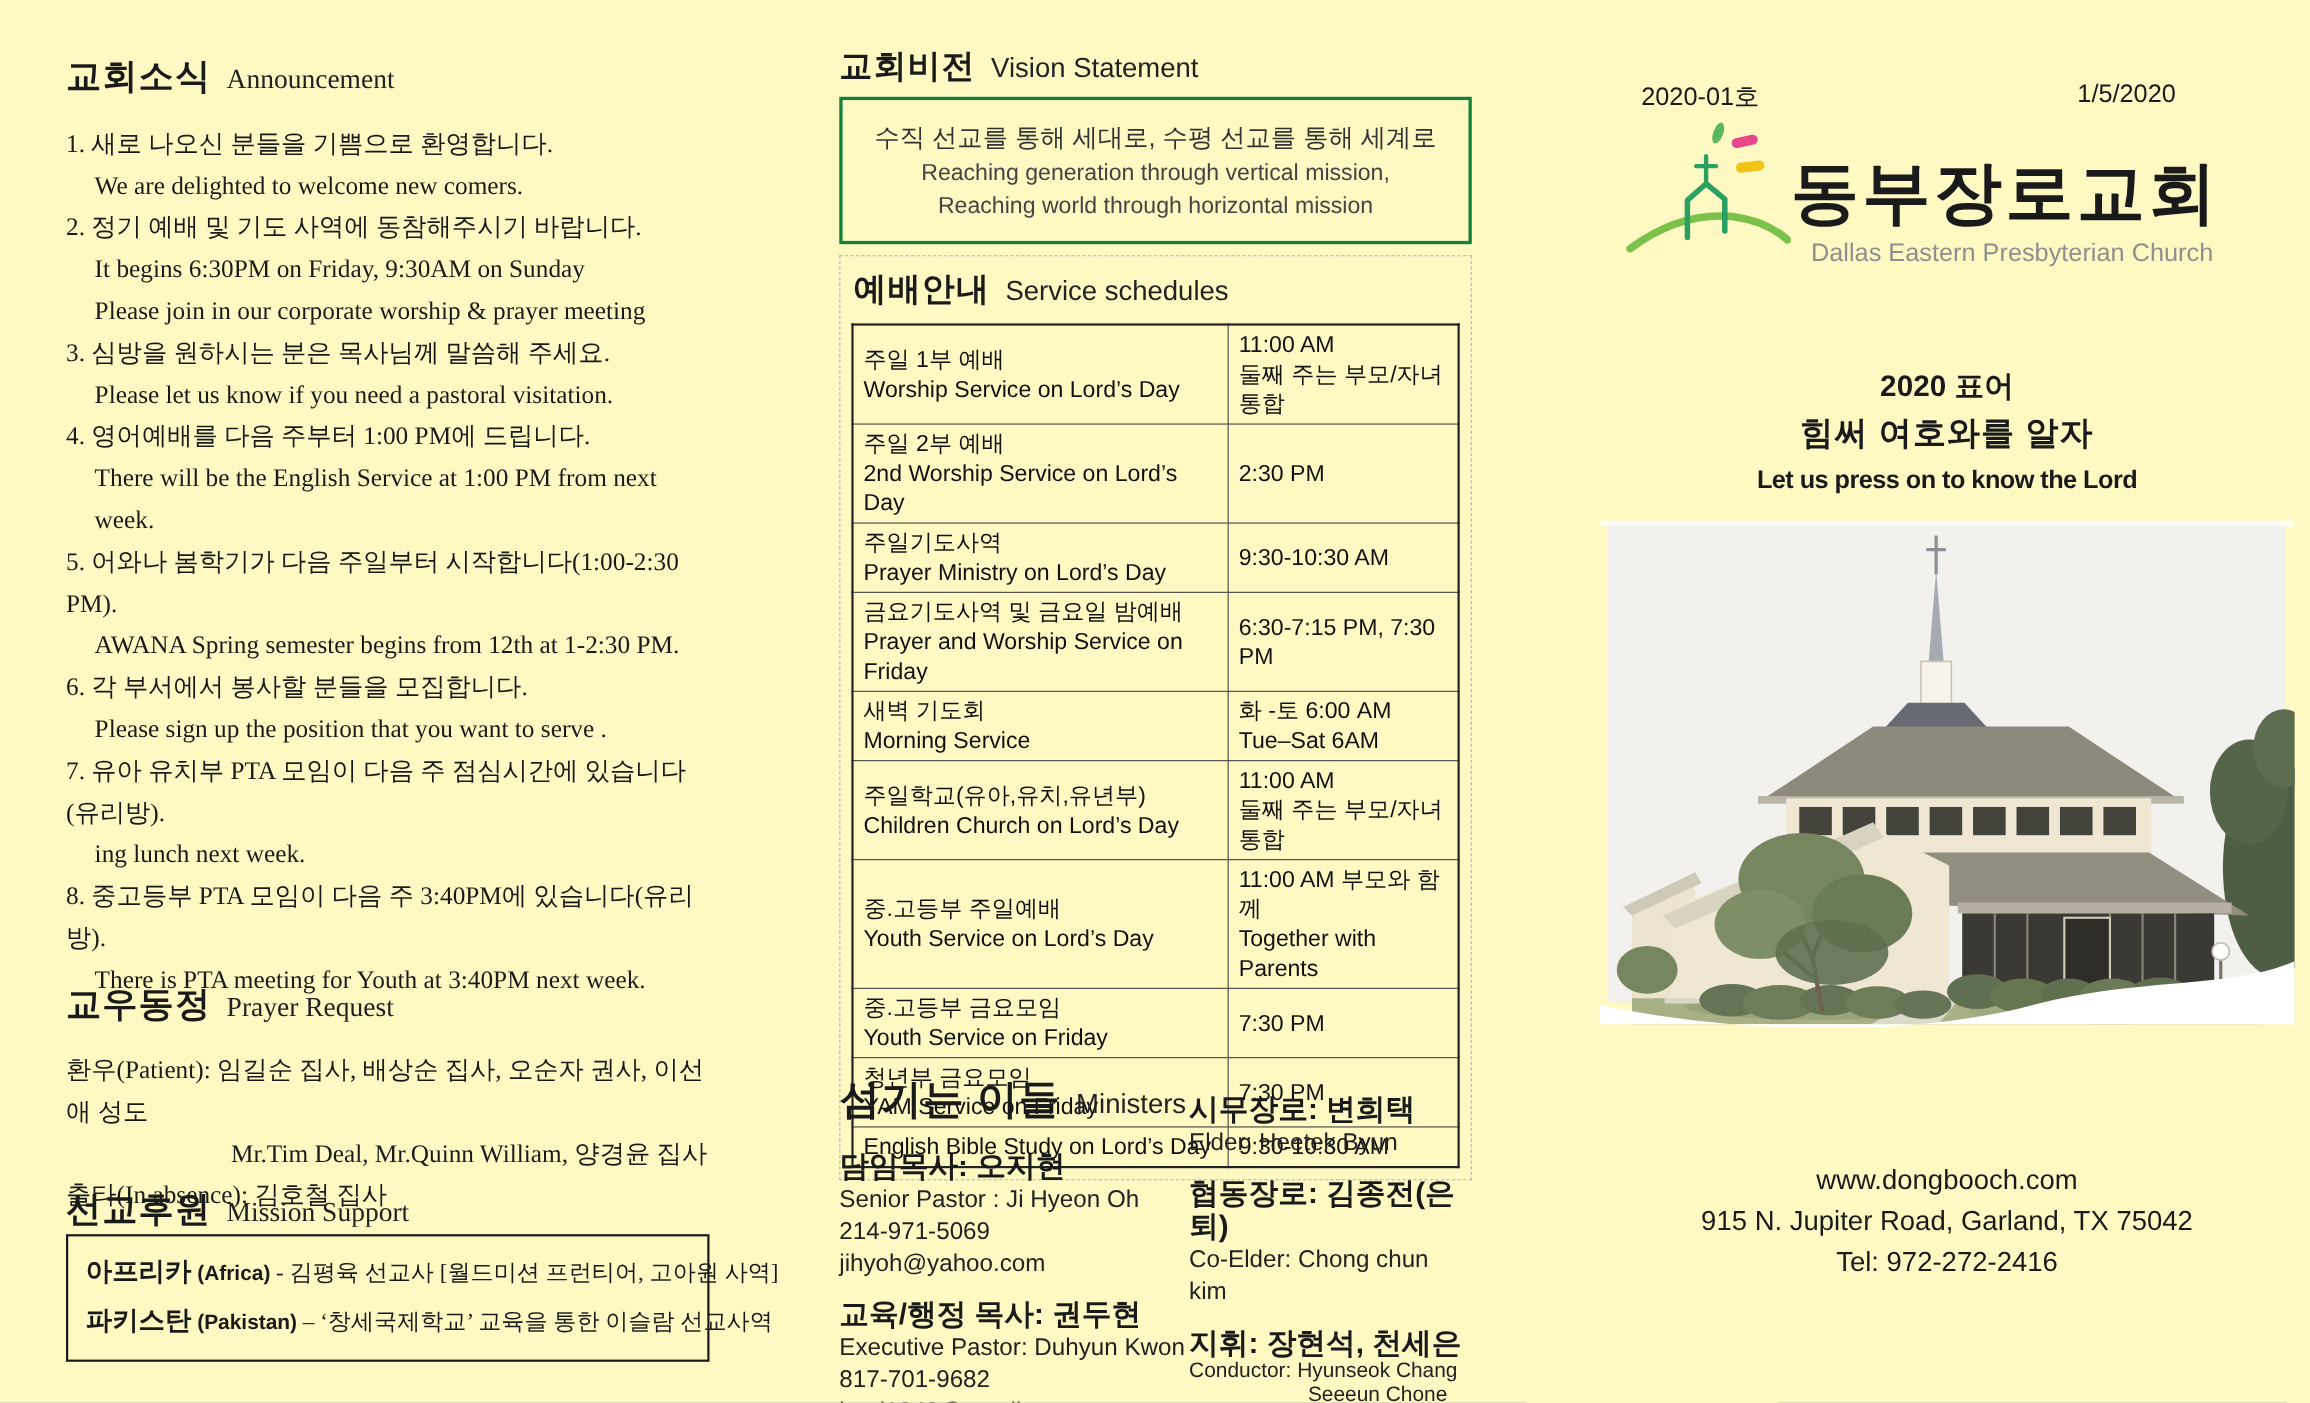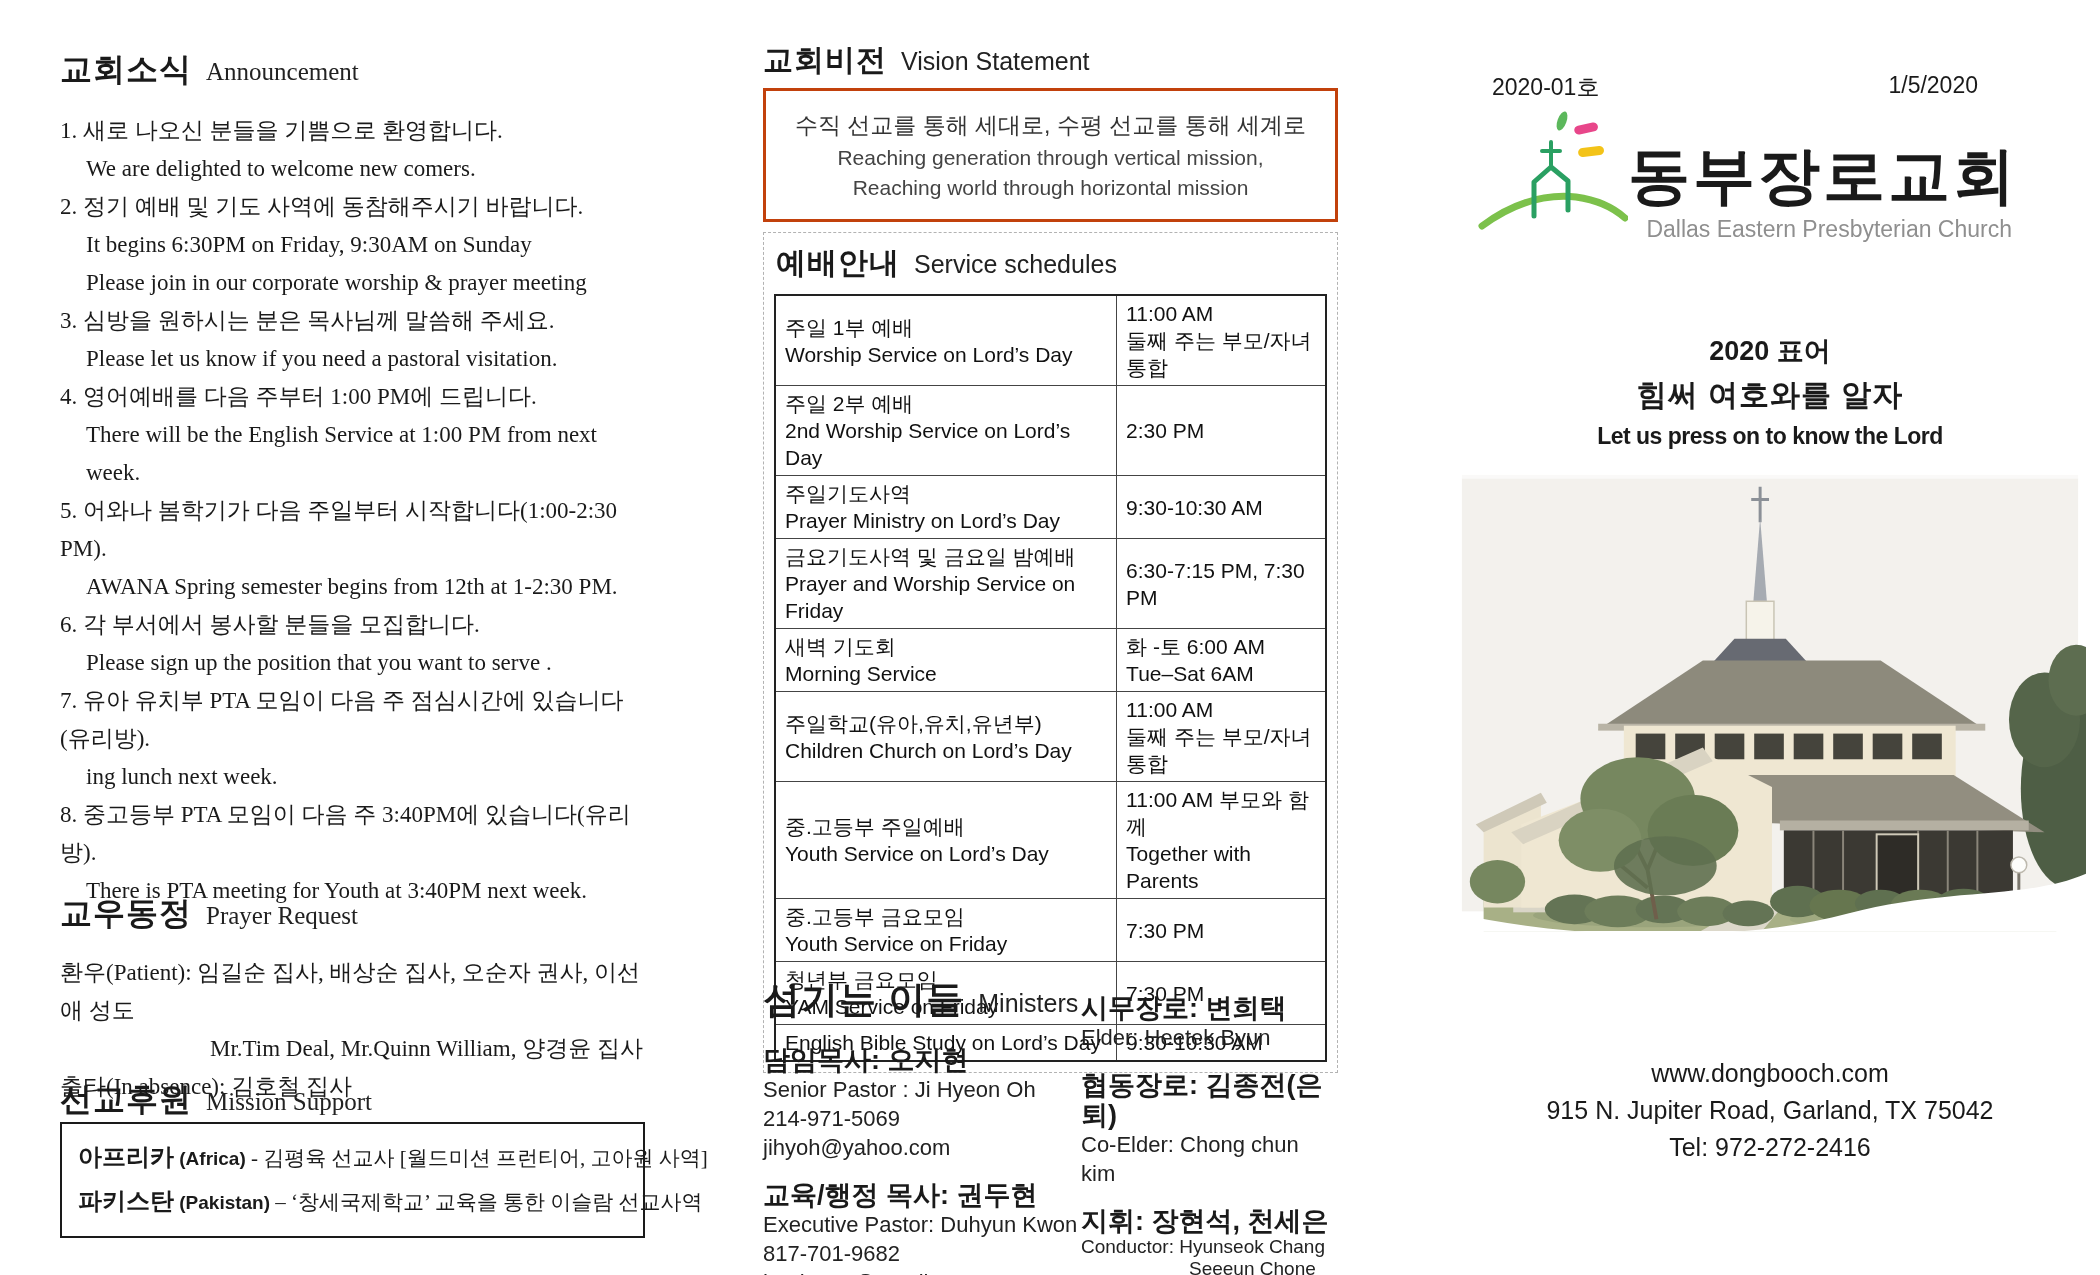--- a/index.html
+++ b/index.html
@@ -5,7 +5,7 @@
   * { margin:0; padding:0; box-sizing:border-box; }
   body { background:#888; }
   #page {
-    position:relative; width:2100px; height:1275px; background:#ffffff;
+    position:relative; width:2100px; height:1275px; background:#fef9c3;
     overflow:hidden; color:#1a1a1a;
     font-family:"Liberation Sans", sans-serif;
   }

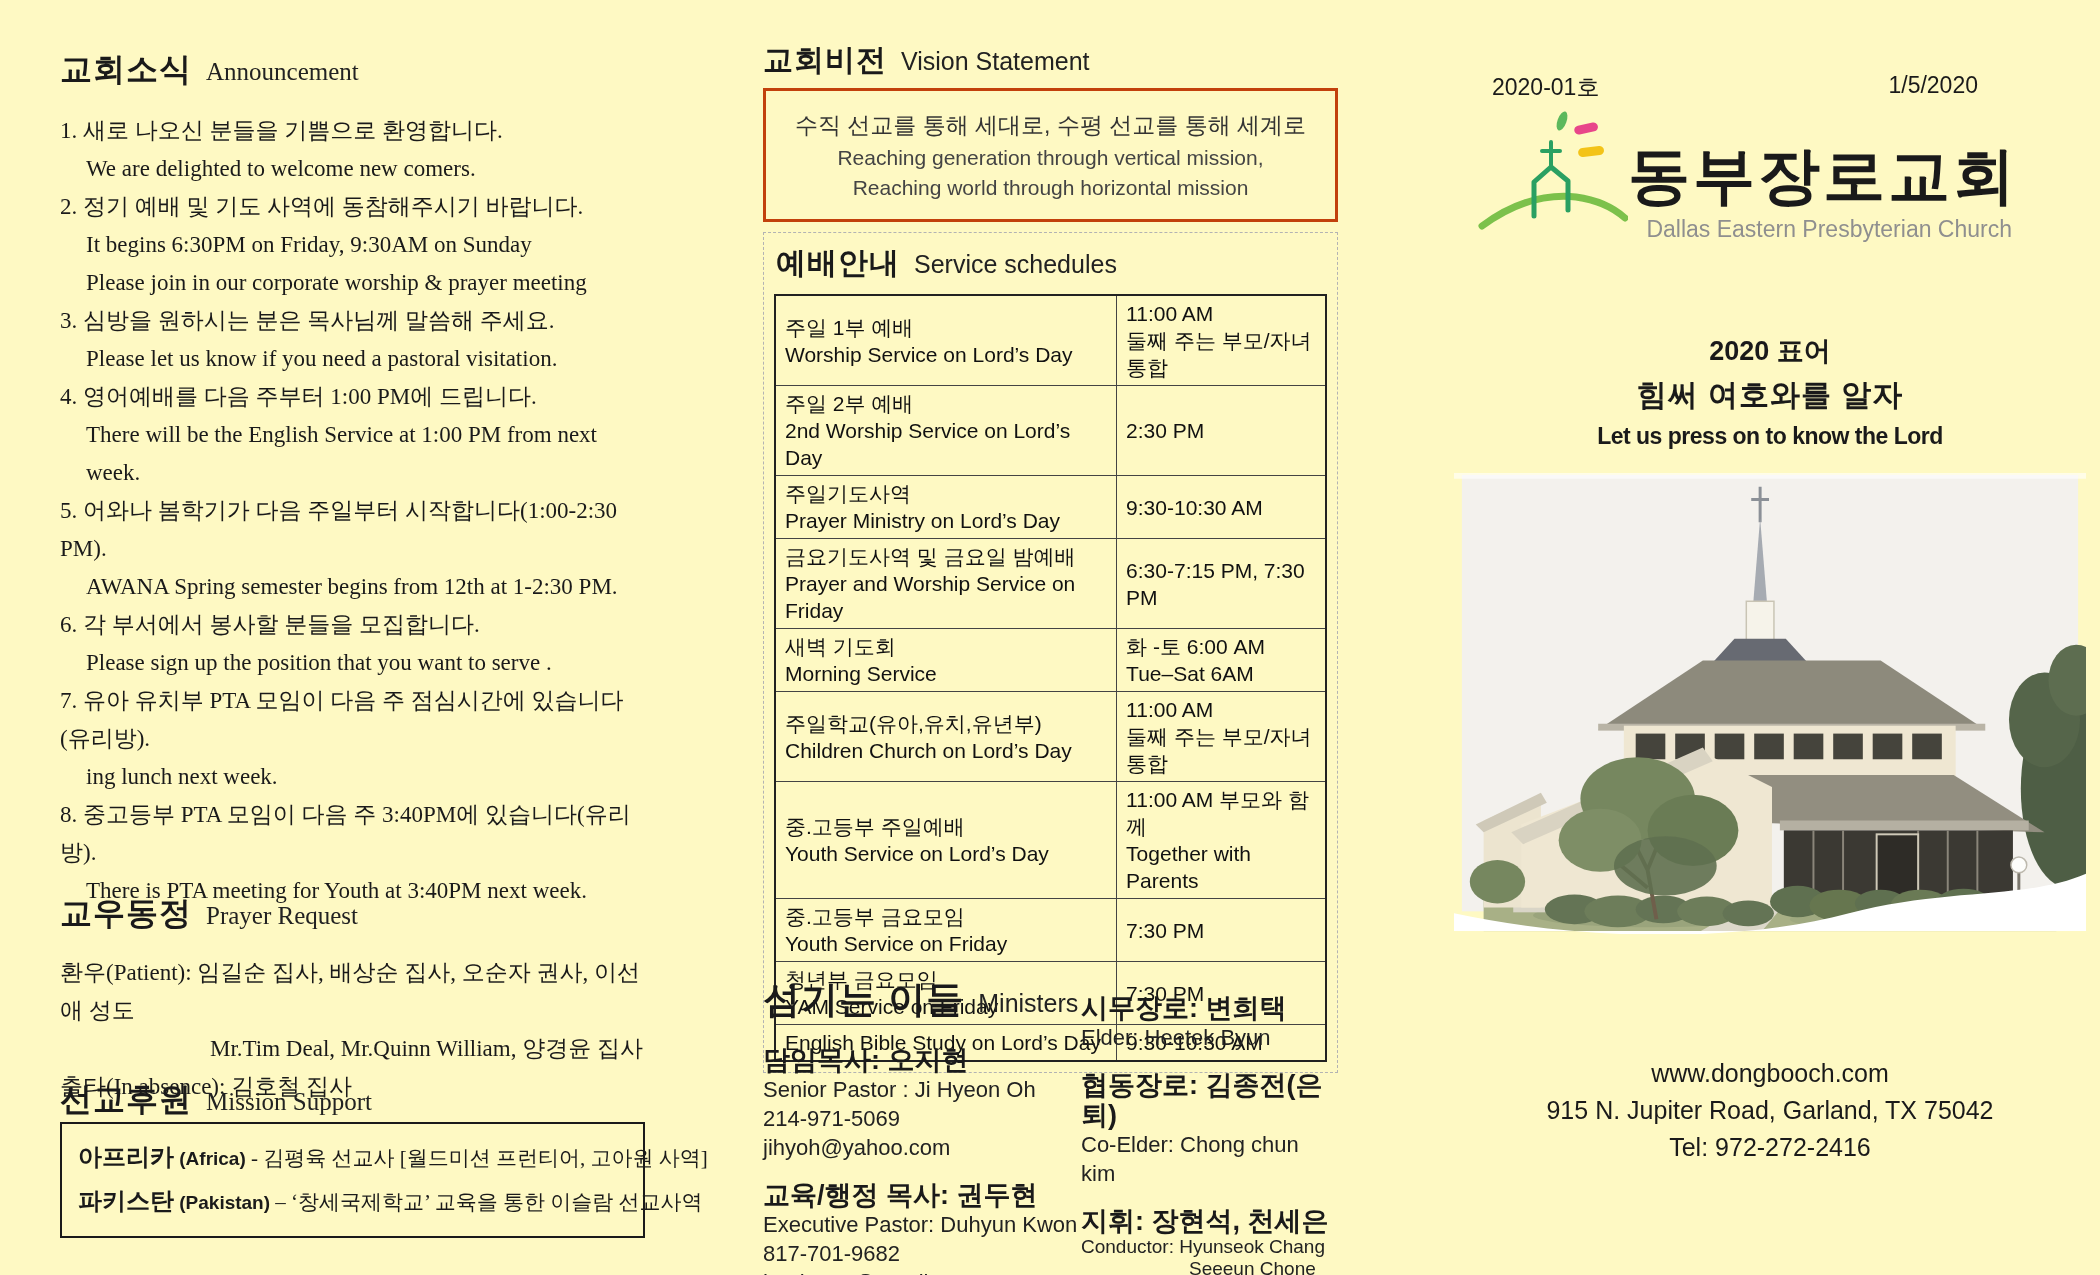--- a/index.html
+++ b/index.html
@@ -40,7 +40,7 @@
   .vision-title .ko { font-size:30px; }
   .vision-box {
     position:absolute; top:88px; width:100%; height:134px;
-    border:3px solid #c2410c; text-align:center; padding-top:16px;
+    border:3px solid #15803d; text-align:center; padding-top:16px;
   }
   .vision-box .v-ko { font-size:23px; color:#333; line-height:36px; }
   .vision-box .v-en { font-size:21px; color:#444; line-height:30px; }

